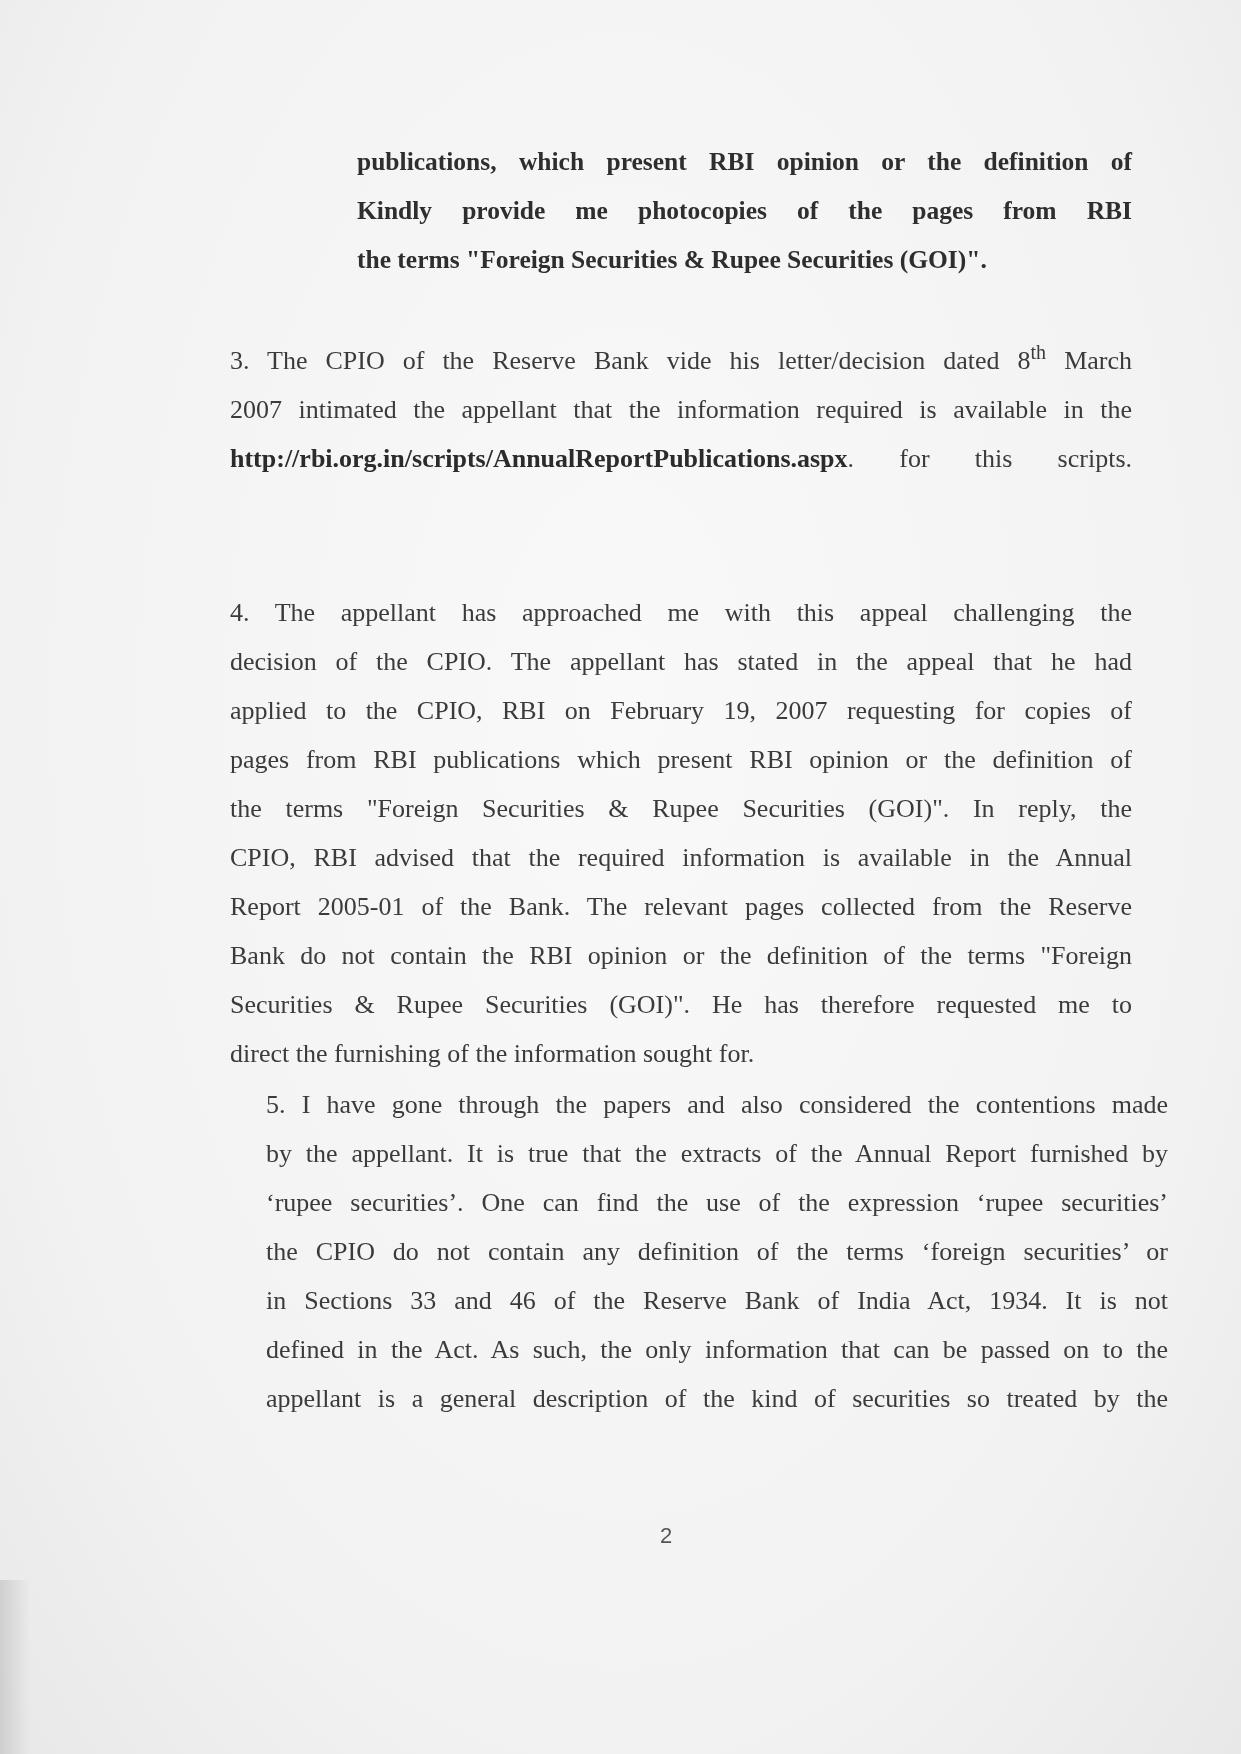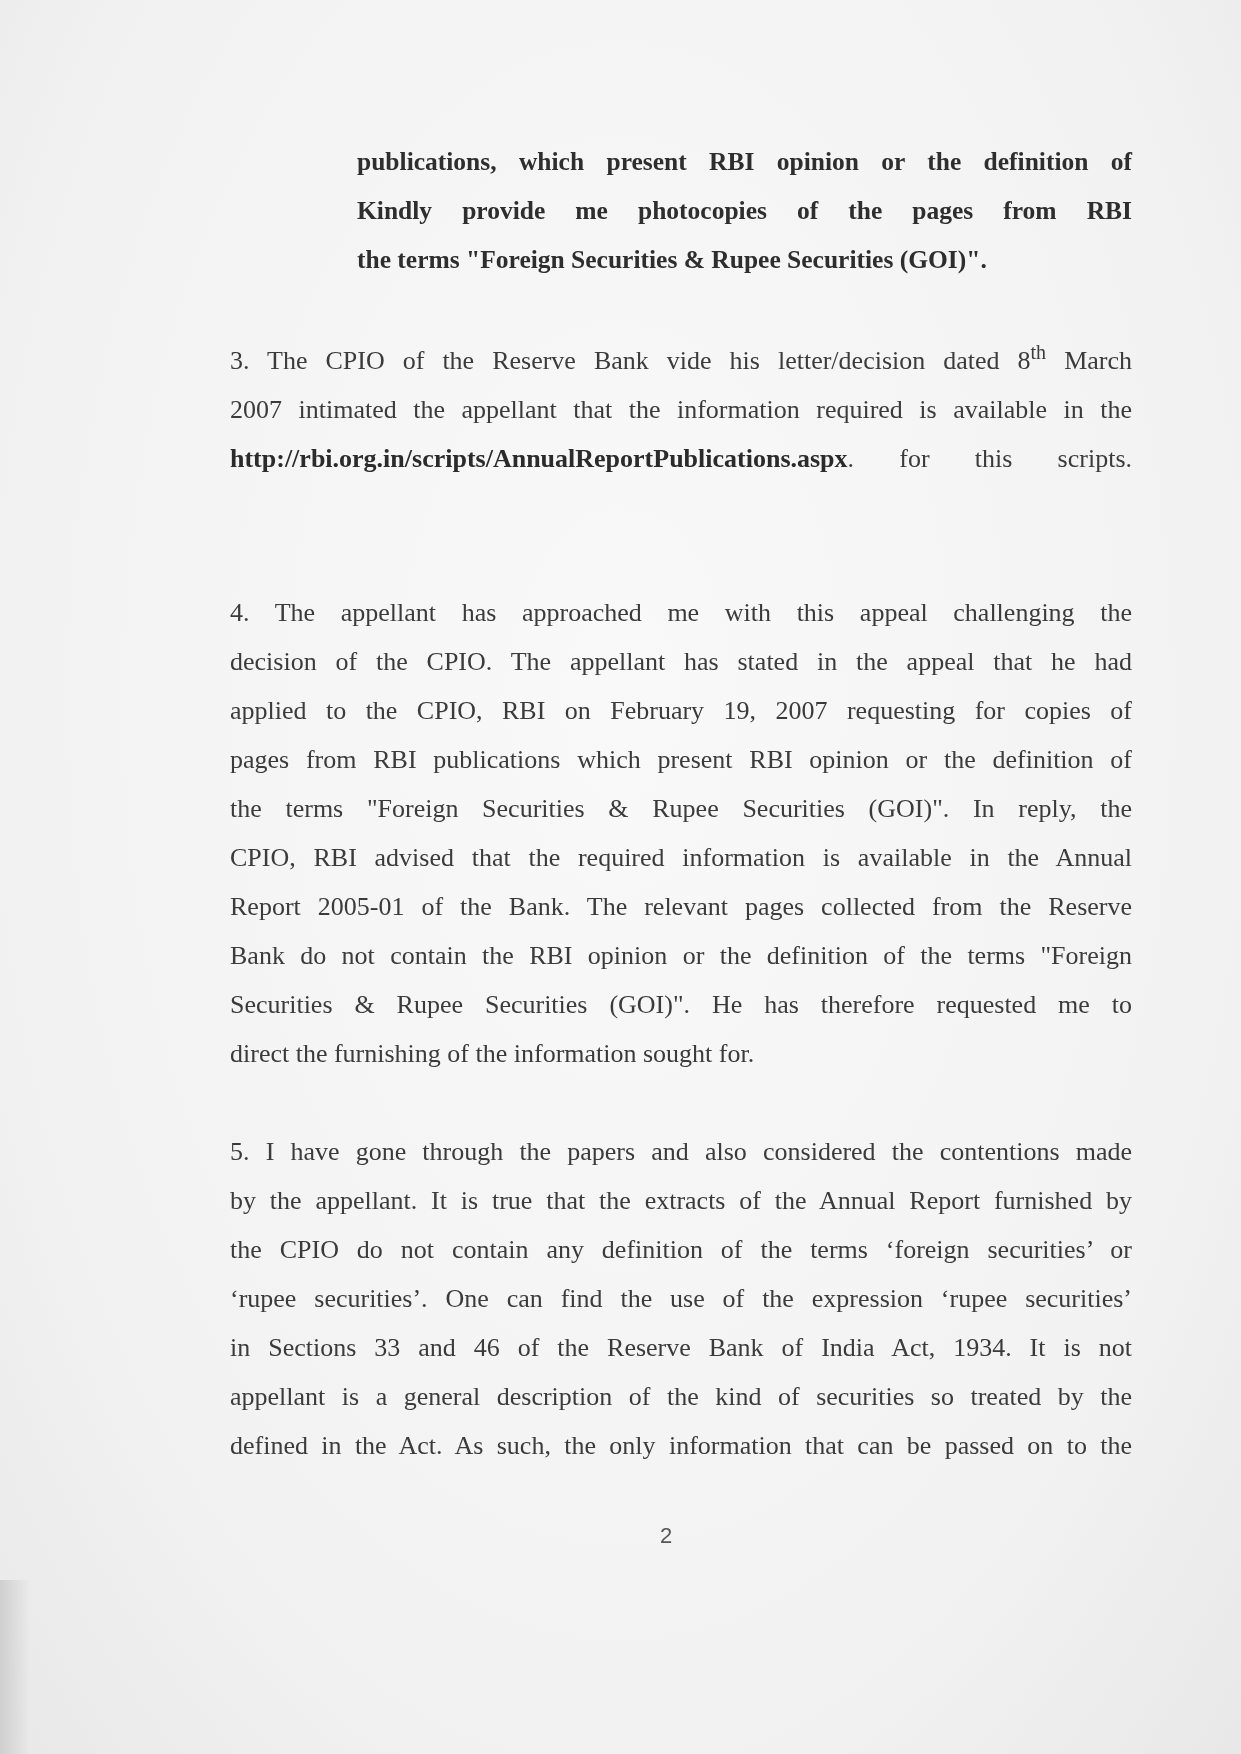--- a/index.html
+++ b/index.html
@@ -31,7 +31,7 @@
   }
   .p3 { top: 336px; }
   .p4 { top: 588px; }
-  .p5 { top: 1127px; }
+  .p5 { top: 1080px; margin-left: 36px; }
   .url { font-weight: bold; color: #2b2b2b; }
   sup { font-size: 20px; line-height: 0; }
   .page-number {

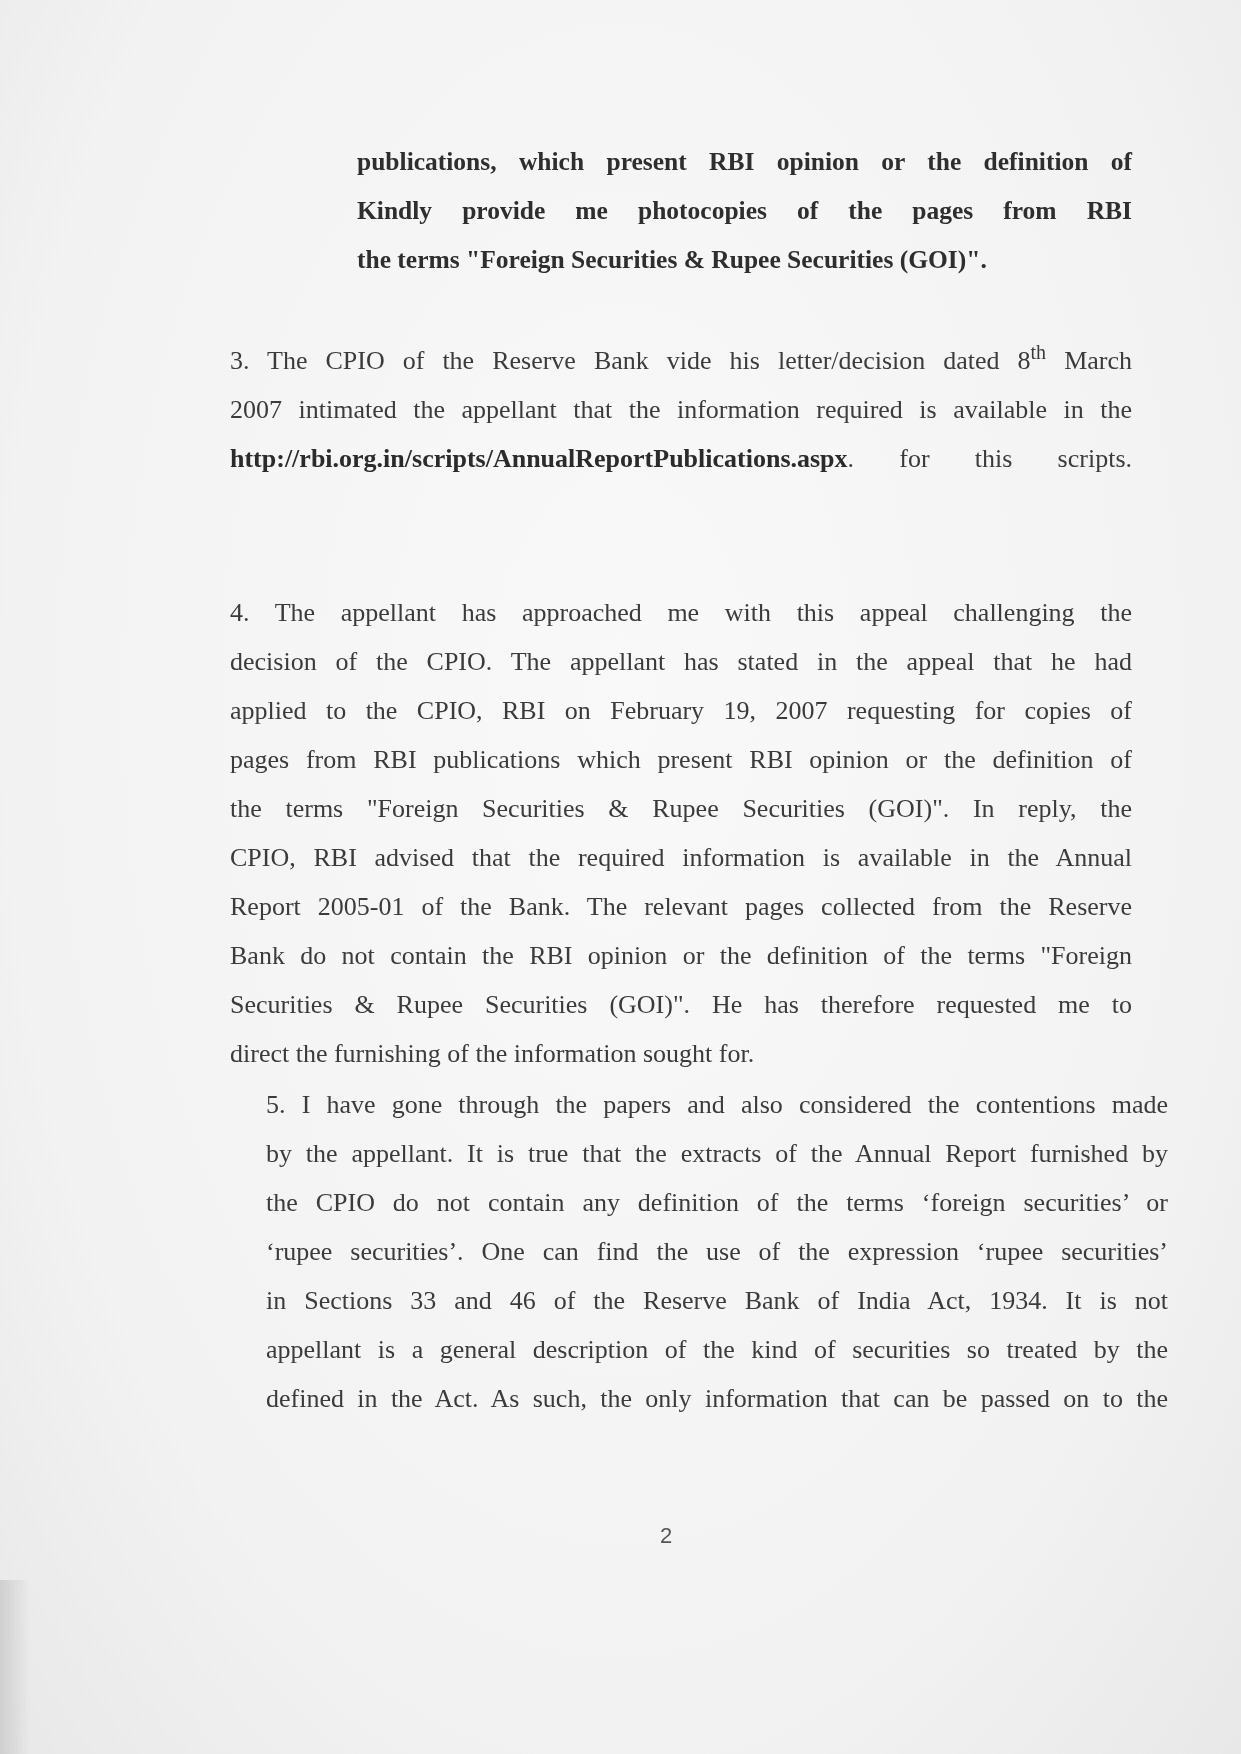--- a/index.html
+++ b/index.html
@@ -75,8 +75,8 @@
   <div class="block para p5">
     <span class="justify-line">5. I have gone through the papers and also considered the contentions made</span>
     <span class="justify-line">by the appellant. It is true that the extracts of the Annual Report furnished by</span>
+    <span class="justify-line">‘rupee securities’. One can find the use of the expression ‘rupee securities’</span>
     <span class="justify-line">the CPIO do not contain any definition of the terms ‘foreign securities’ or</span>
-    <span class="justify-line">‘rupee securities’. One can find the use of the expression ‘rupee securities’</span>
     <span class="justify-line">in Sections 33 and 46 of the Reserve Bank of India Act, 1934. It is not</span>
     <span class="justify-line">appellant is a general description of the kind of securities so treated by the</span>
     <span class="justify-line">defined in the Act. As such, the only information that can be passed on to the</span>

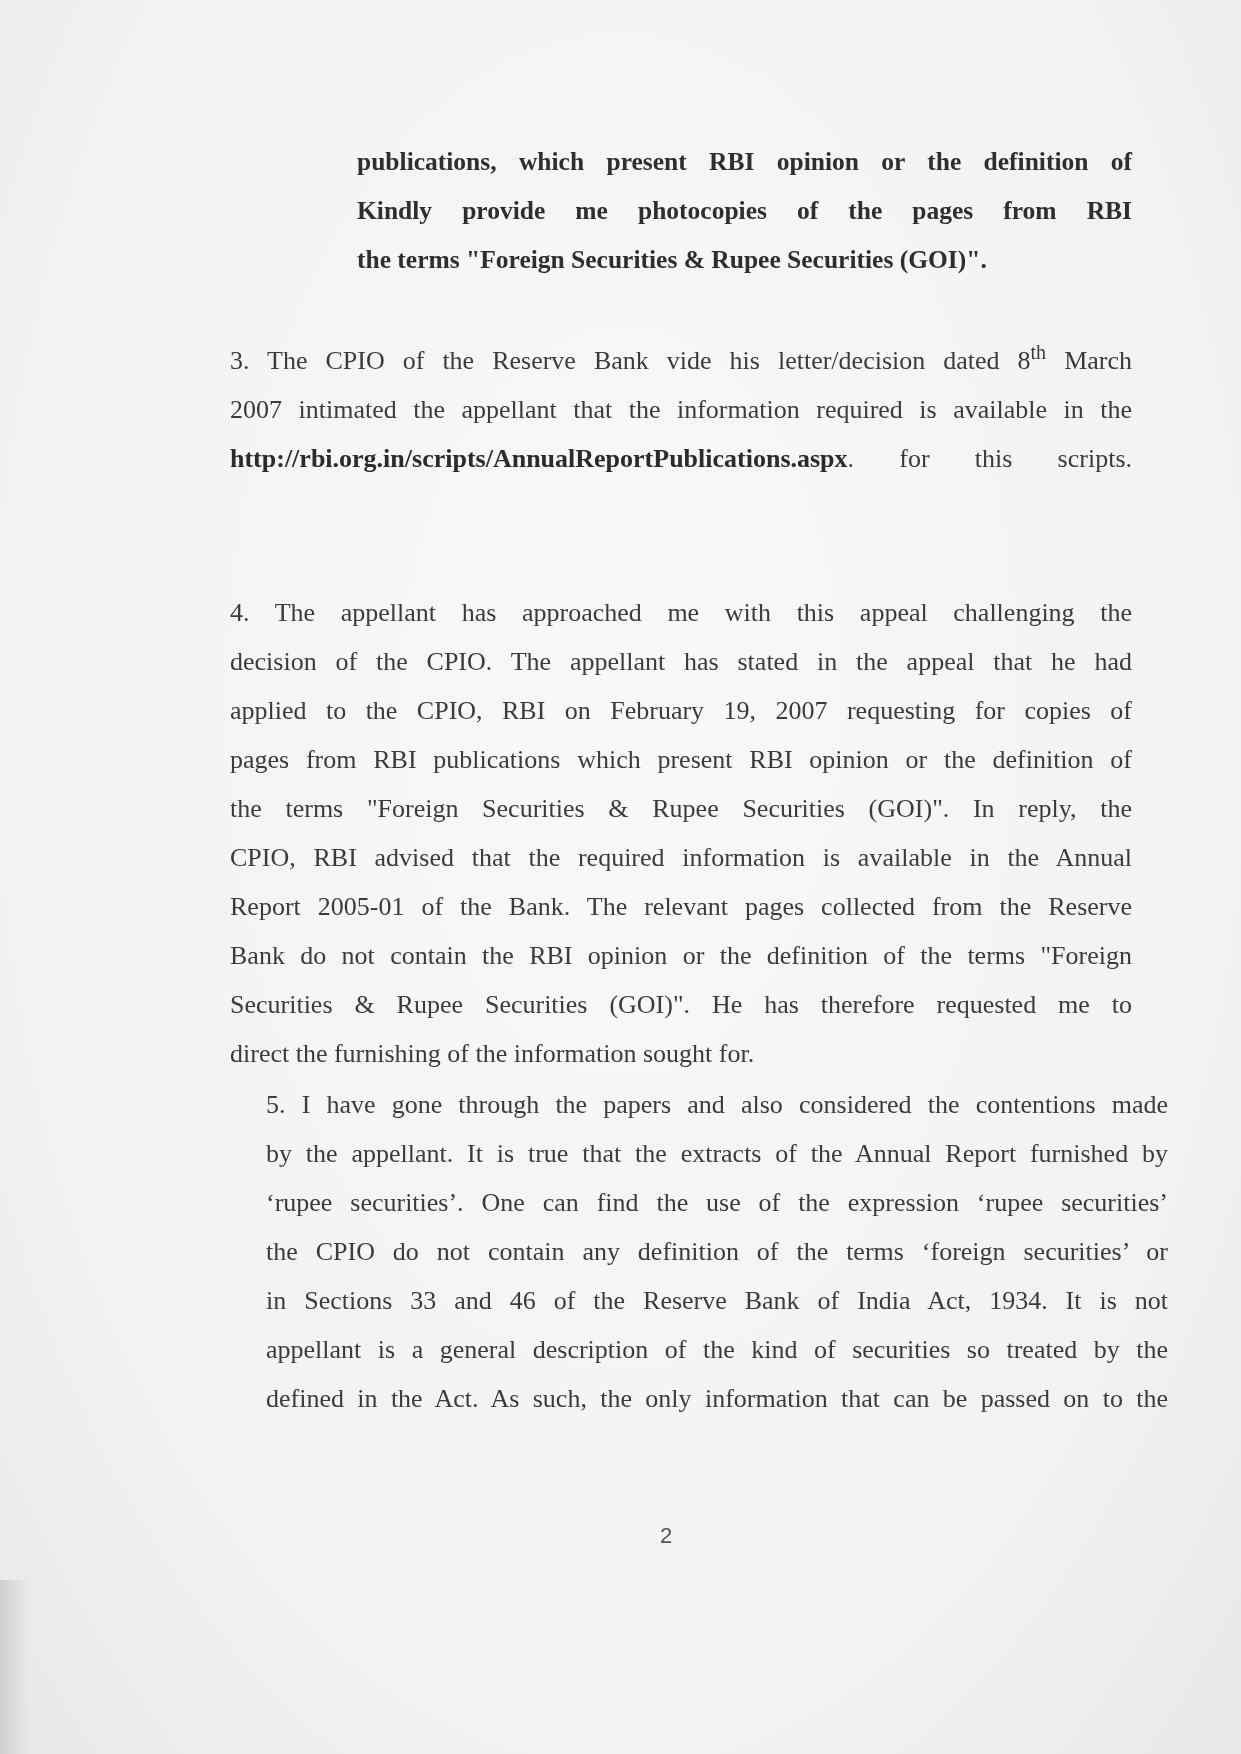--- a/index.html
+++ b/index.html
@@ -78,8 +78,8 @@
     <span class="justify-line">‘rupee securities’. One can find the use of the expression ‘rupee securities’</span>
     <span class="justify-line">the CPIO do not contain any definition of the terms ‘foreign securities’ or</span>
     <span class="justify-line">in Sections 33 and 46 of the Reserve Bank of India Act, 1934. It is not</span>
+    <span class="justify-line">defined in the Act. As such, the only information that can be passed on to the</span>
     <span class="justify-line">appellant is a general description of the kind of securities so treated by the</span>
-    <span class="justify-line">defined in the Act. As such, the only information that can be passed on to the</span>
   </div>
 
   <div class="page-number">2</div>

